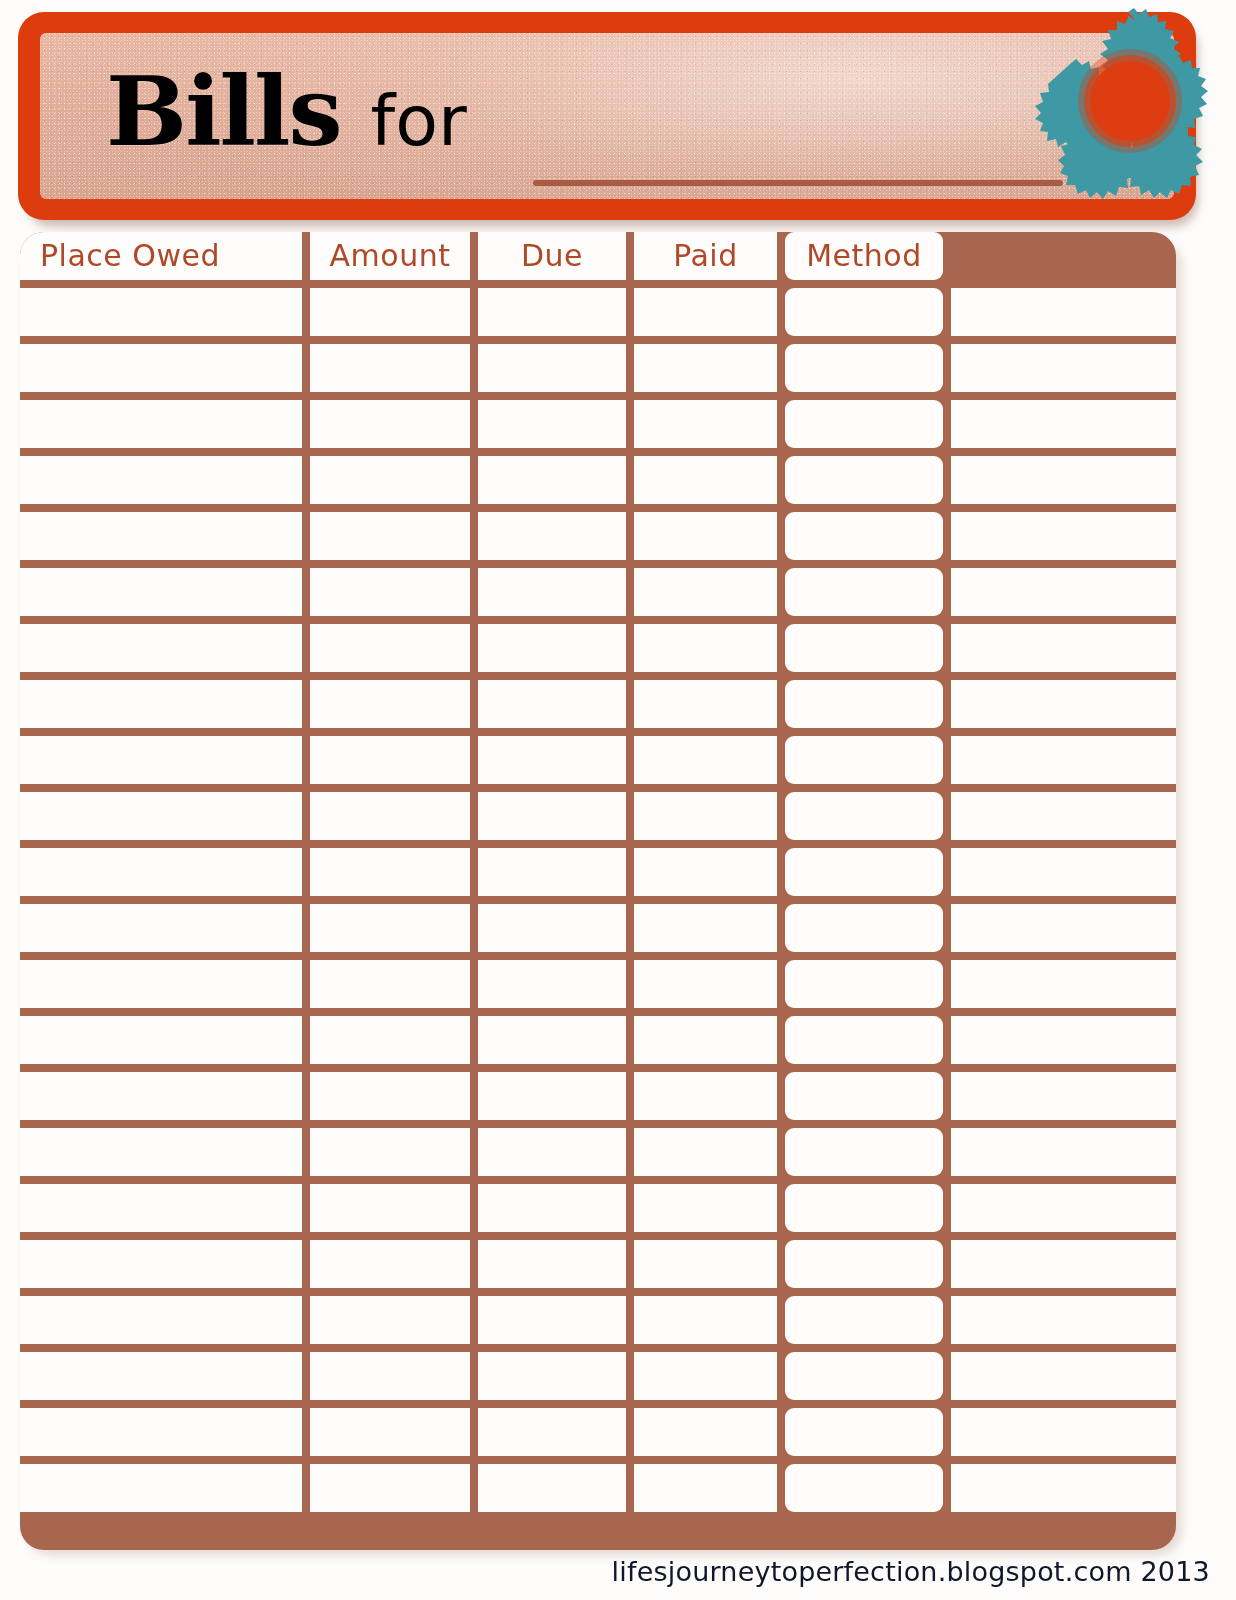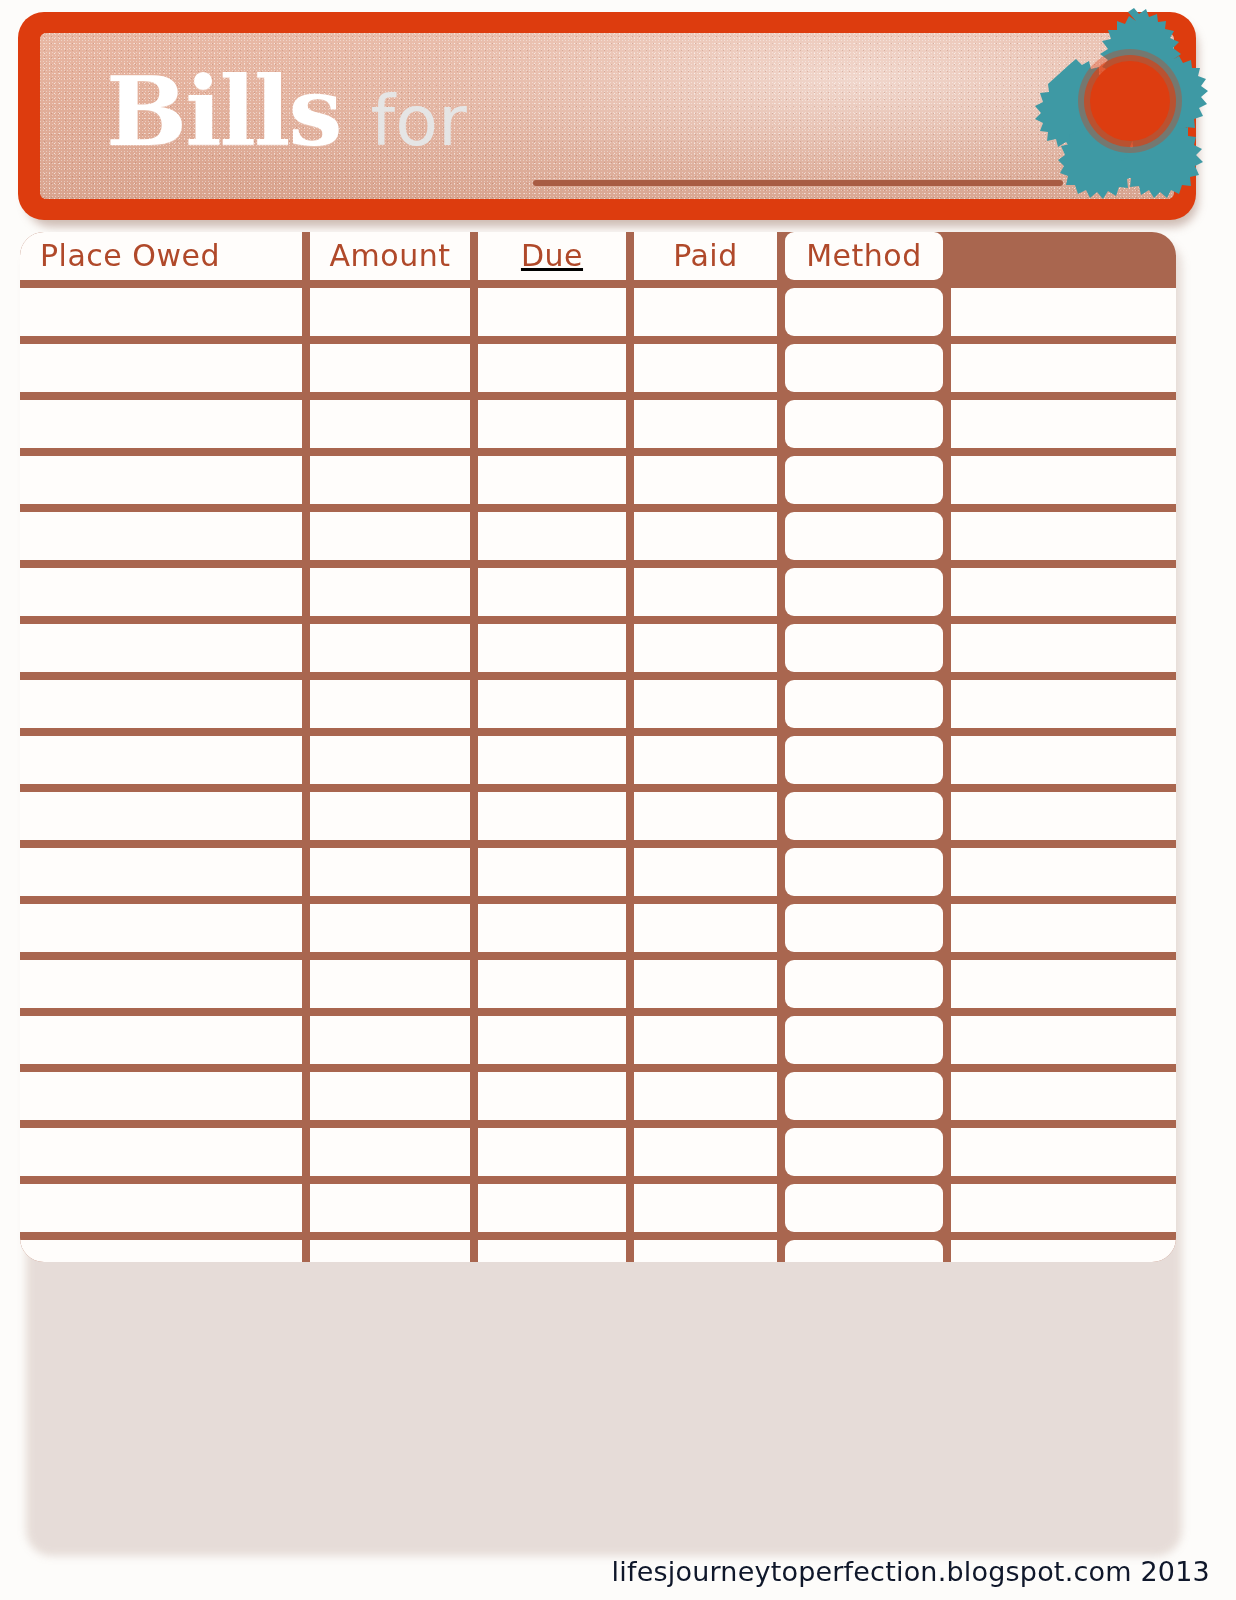--- a/index.html
+++ b/index.html
@@ -91,7 +91,7 @@
     font-weight: bold;
     font-size: 96px;
     line-height: 1;
-    color: #ffffff;
+    color: #000000;
     letter-spacing: -2px;
     text-shadow: 0 1px 0 rgba(255,255,255,0.22);
   }

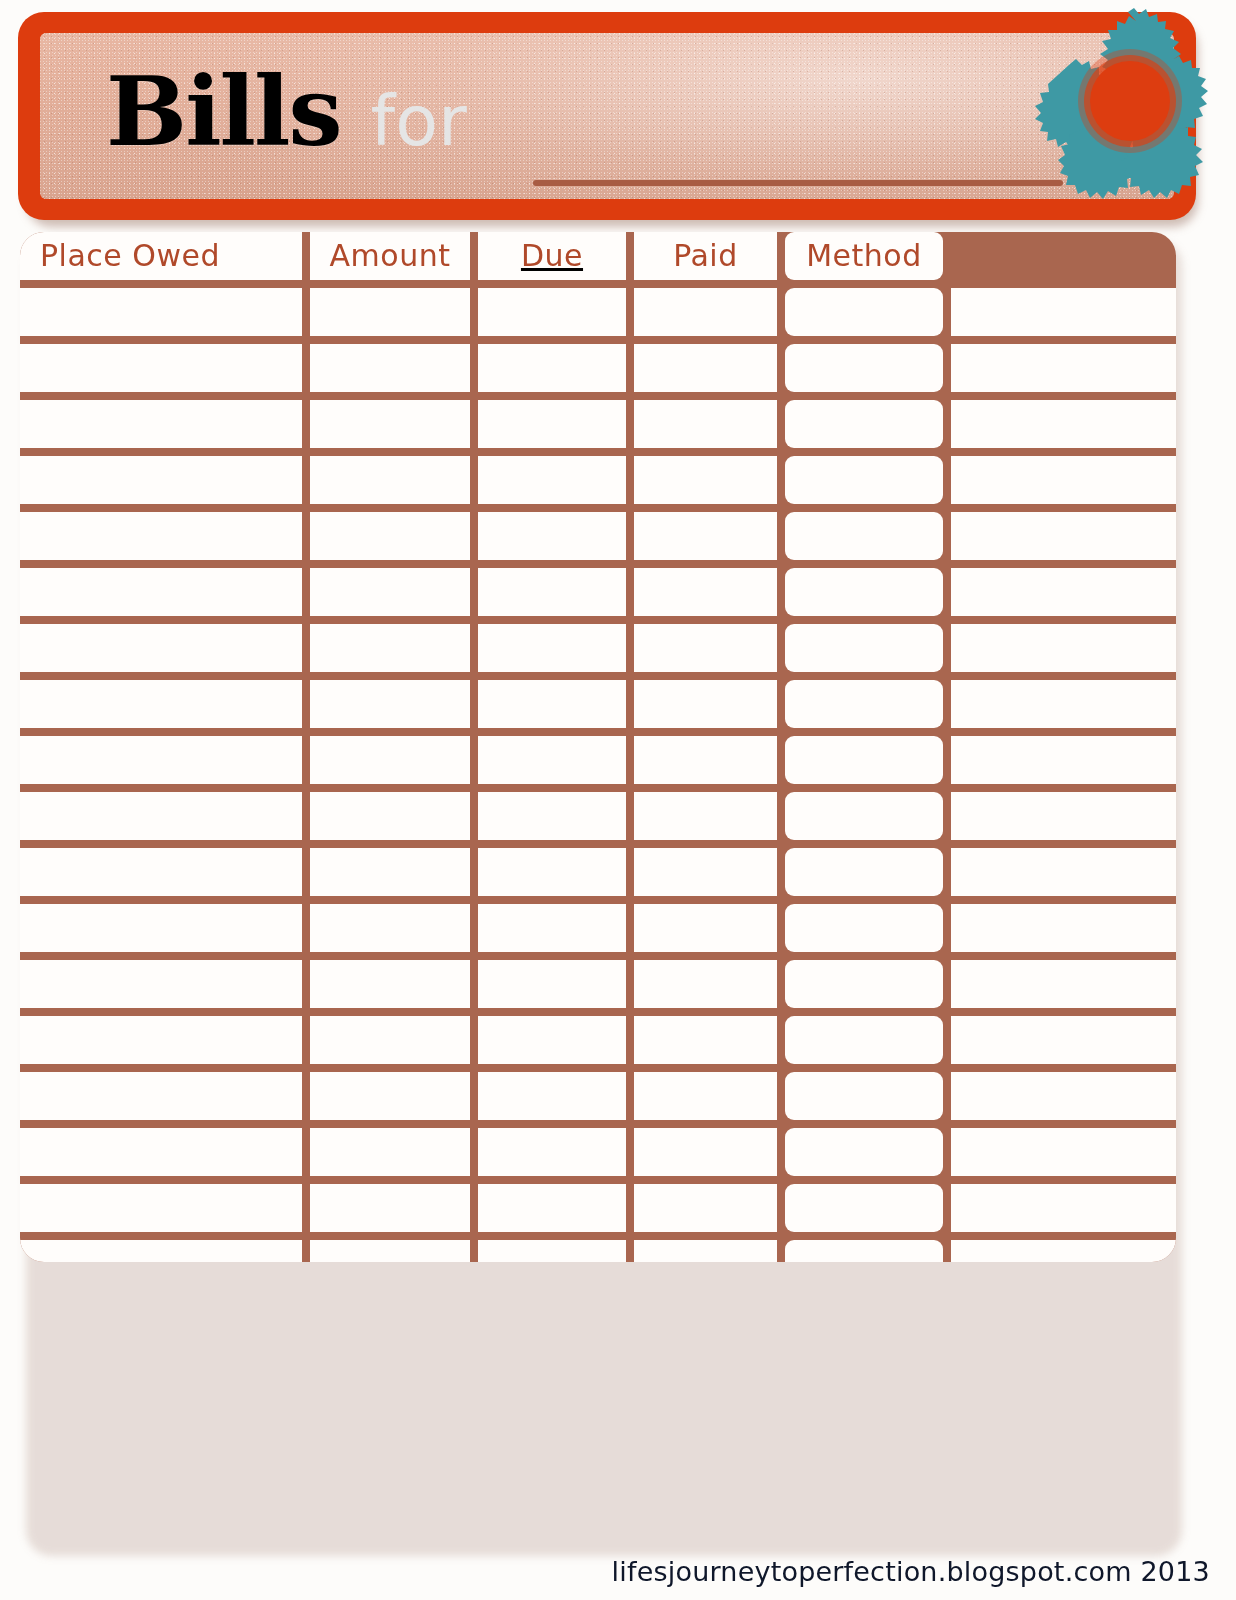--- a/index.html
+++ b/index.html
@@ -100,7 +100,7 @@
     font-weight: 400;
     font-size: 70px;
     line-height: 1;
-    color: #e5e5e5;
+    color: #000000;
     margin-left: 30px;
   }
   .title-blank-line {

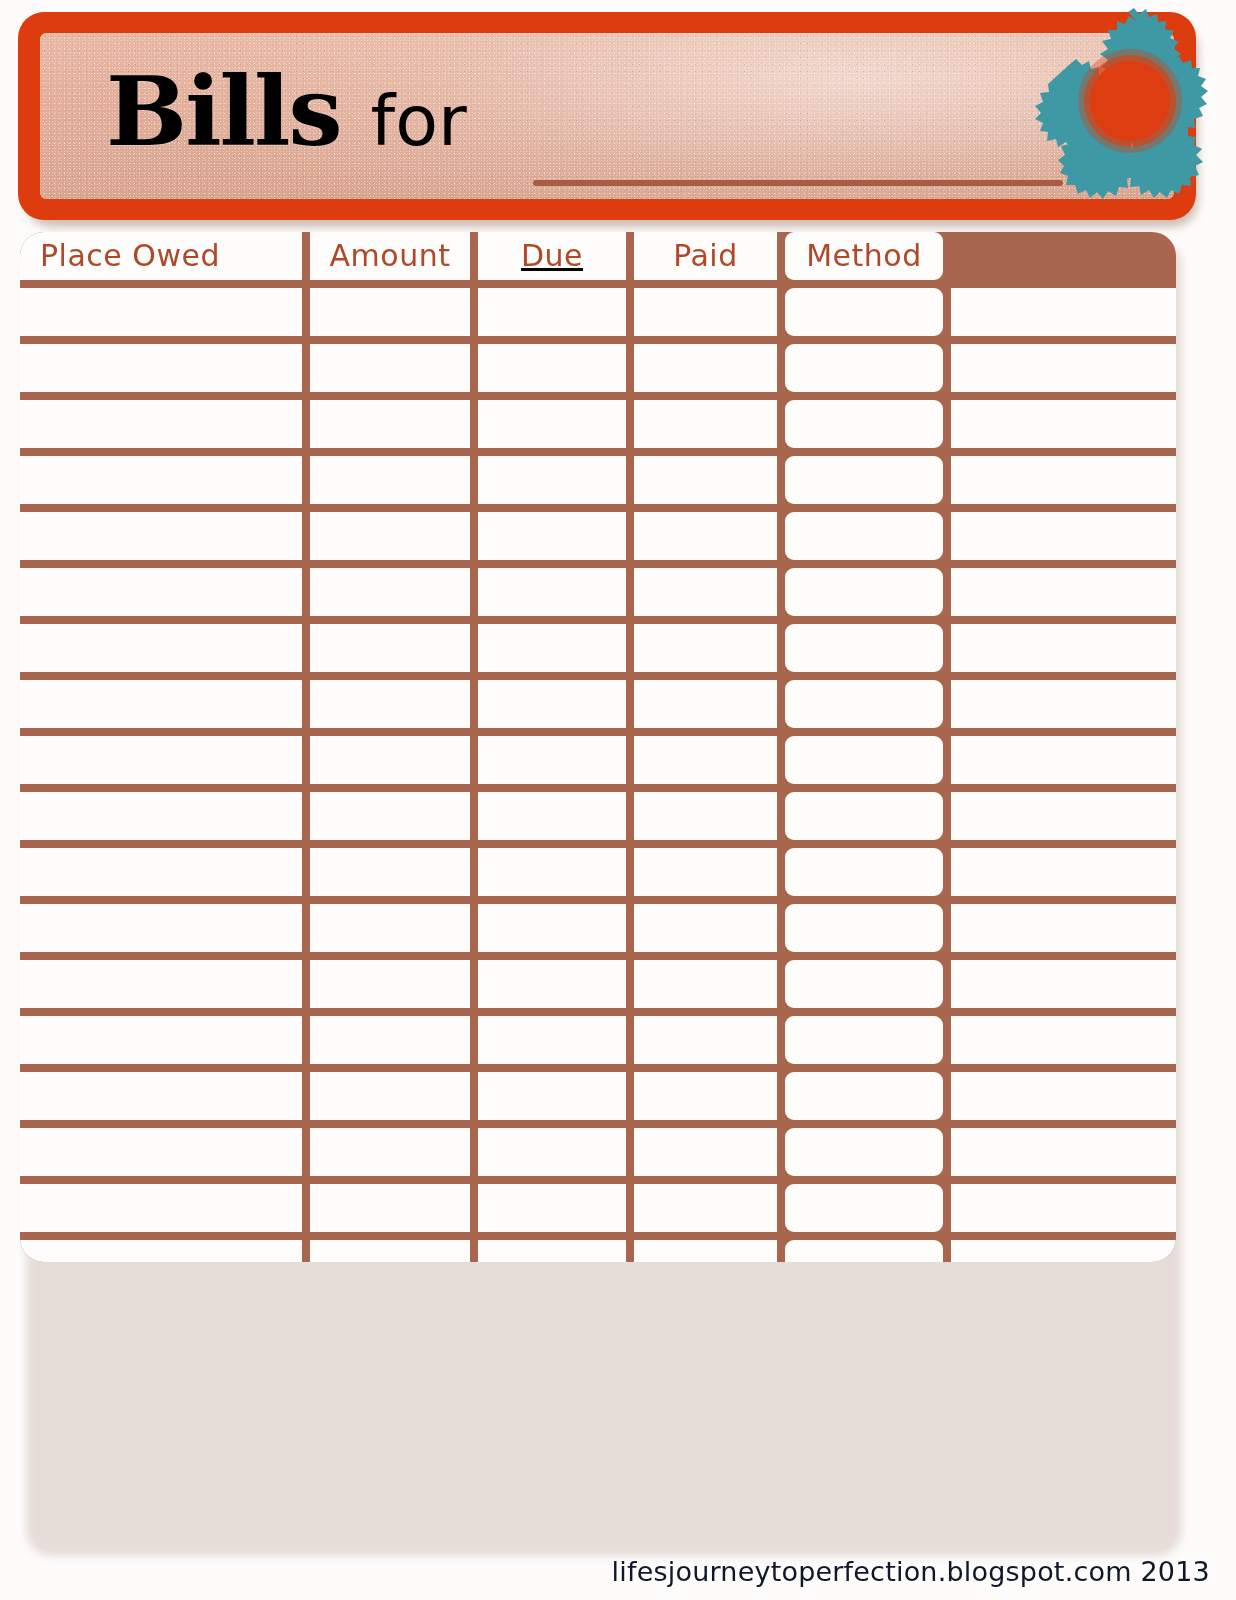--- a/index.html
+++ b/index.html
@@ -141,7 +141,7 @@
     left: 20px;
     top: 232px;
     width: 1156px;
-    height: 1030px;
+    height: 1318px;
     border-radius: 24px;
     background: #a9664f;
     box-sizing: border-box;

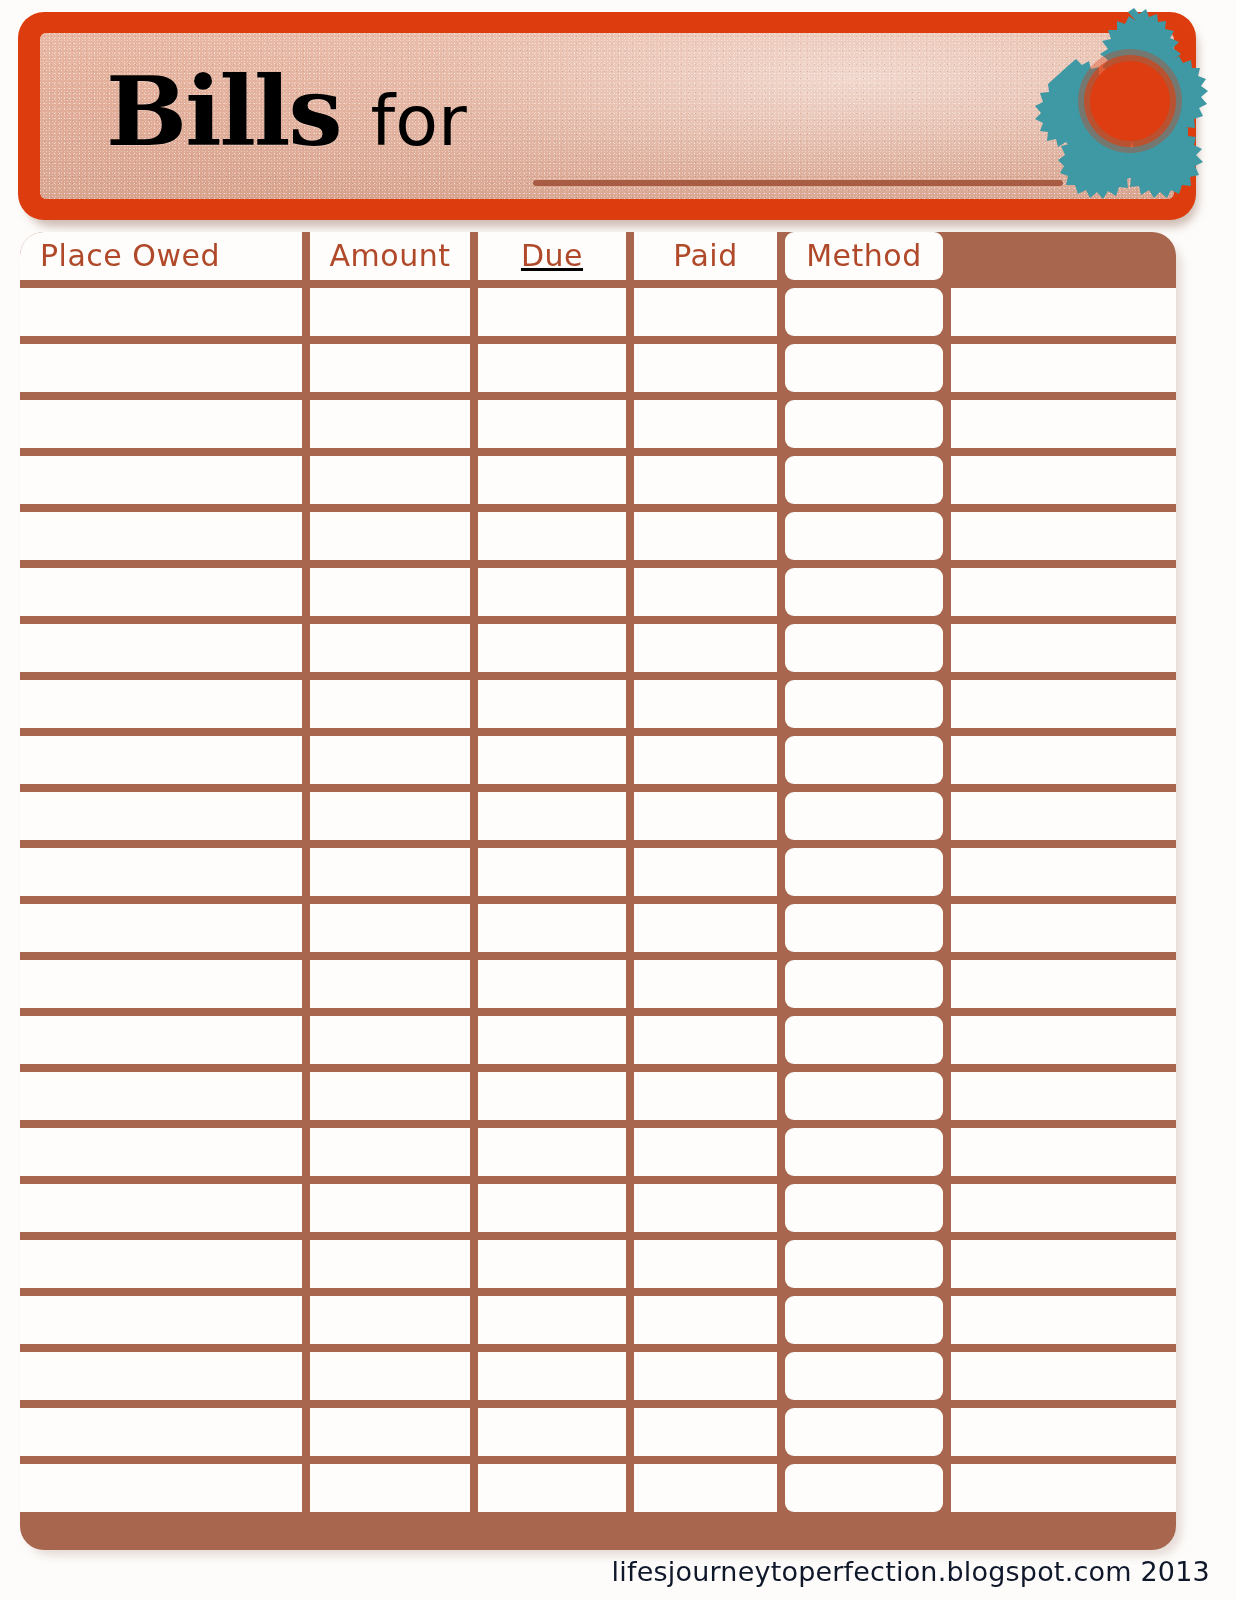--- a/index.html
+++ b/index.html
@@ -171,7 +171,7 @@
   
   .c-place  { width: 282px; }
   .c-amount { width: 160px; text-align: center; }
-  .c-due    { width: 148px; text-decoration: underline; }
+  .c-due    { width: 148px; }
   .c-paid   { width: 143px; }
   .c-method { width: 158px; border-radius: 9px; }
   .c-notes  { flex: 1 1 auto; }

